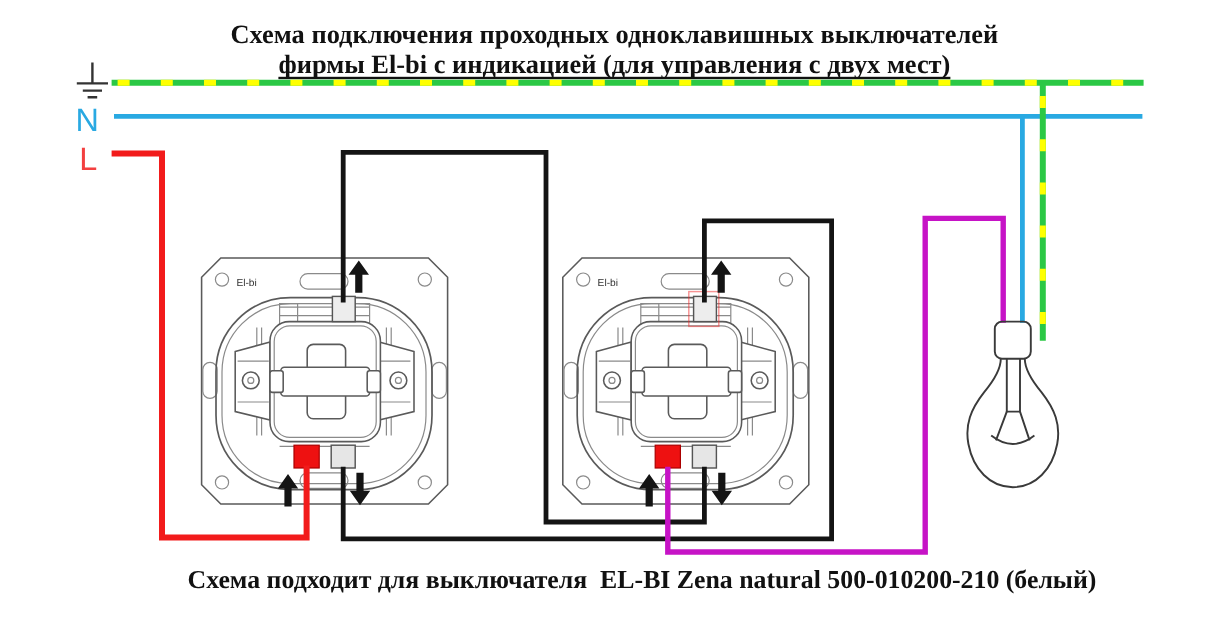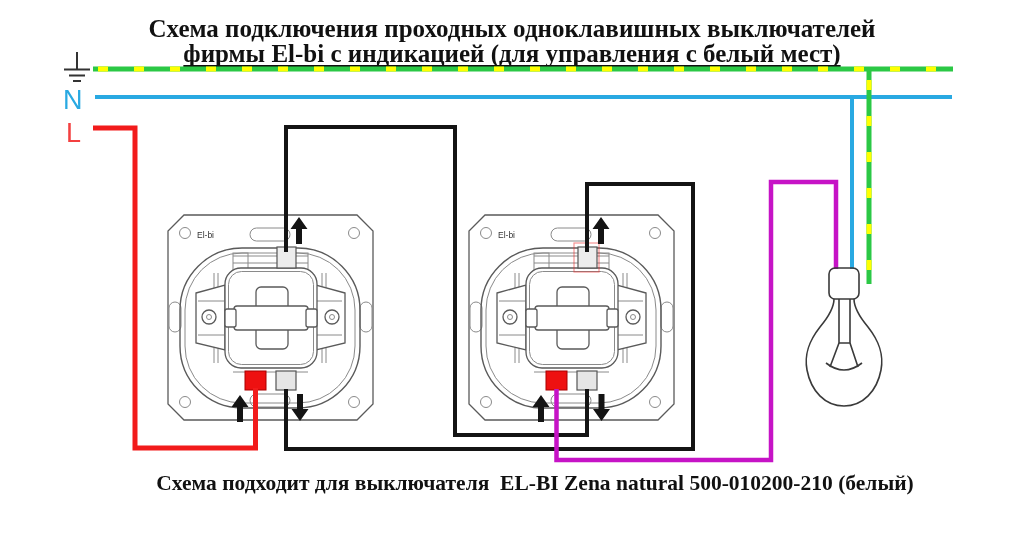--- a/index.html
+++ b/index.html
@@ -4,7 +4,7 @@
 <style>
   html,body{margin:0;padding:0;width:1024px;height:534px;background:#fff;overflow:hidden}
   body{font-family:"Liberation Serif",serif;position:relative}
-  .title{position:absolute;top:16px;left:0;width:100%;text-align:center;font-weight:bold;font-size:25px;line-height:25px;color:#111}
+  .title{position:absolute;top:16px;left:0;width:100%;text-align:center;font-weight:bold;font-size:22px;line-height:25px;color:#111}
   .title .u{text-decoration:underline;text-decoration-thickness:2px;text-underline-offset:3px;text-decoration-skip-ink:none}
   .caption{position:absolute;top:471px;left:40px;width:990px;text-align:center;font-weight:bold;font-size:21.5px;color:#111;white-space:pre-wrap}
   svg.diagram{position:absolute;top:0;left:0}

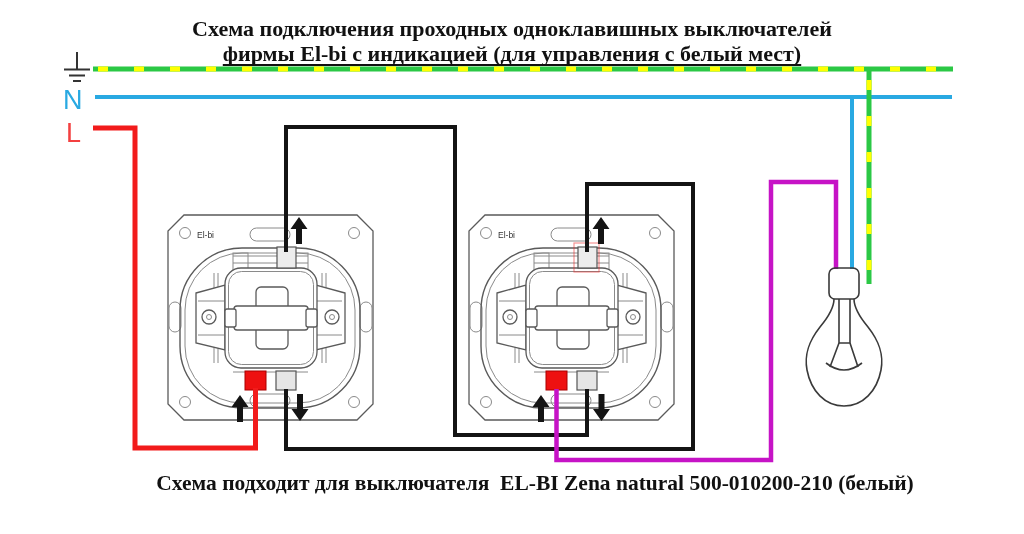--- a/index.html
+++ b/index.html
@@ -27,7 +27,7 @@
 
 <div class="title">
   <div>Схема подключения проходных одноклавишных выключателей</div>
-  <div class="u">фирмы El-bi с индикацией (для управления с белый мест)</div>
+  <div class="u">фирмы El-bi с индикацией (для управления с двух мест)</div>
 </div>
 
 <svg class="diagram" width="1024" height="534" viewBox="0 0 1024 534">

